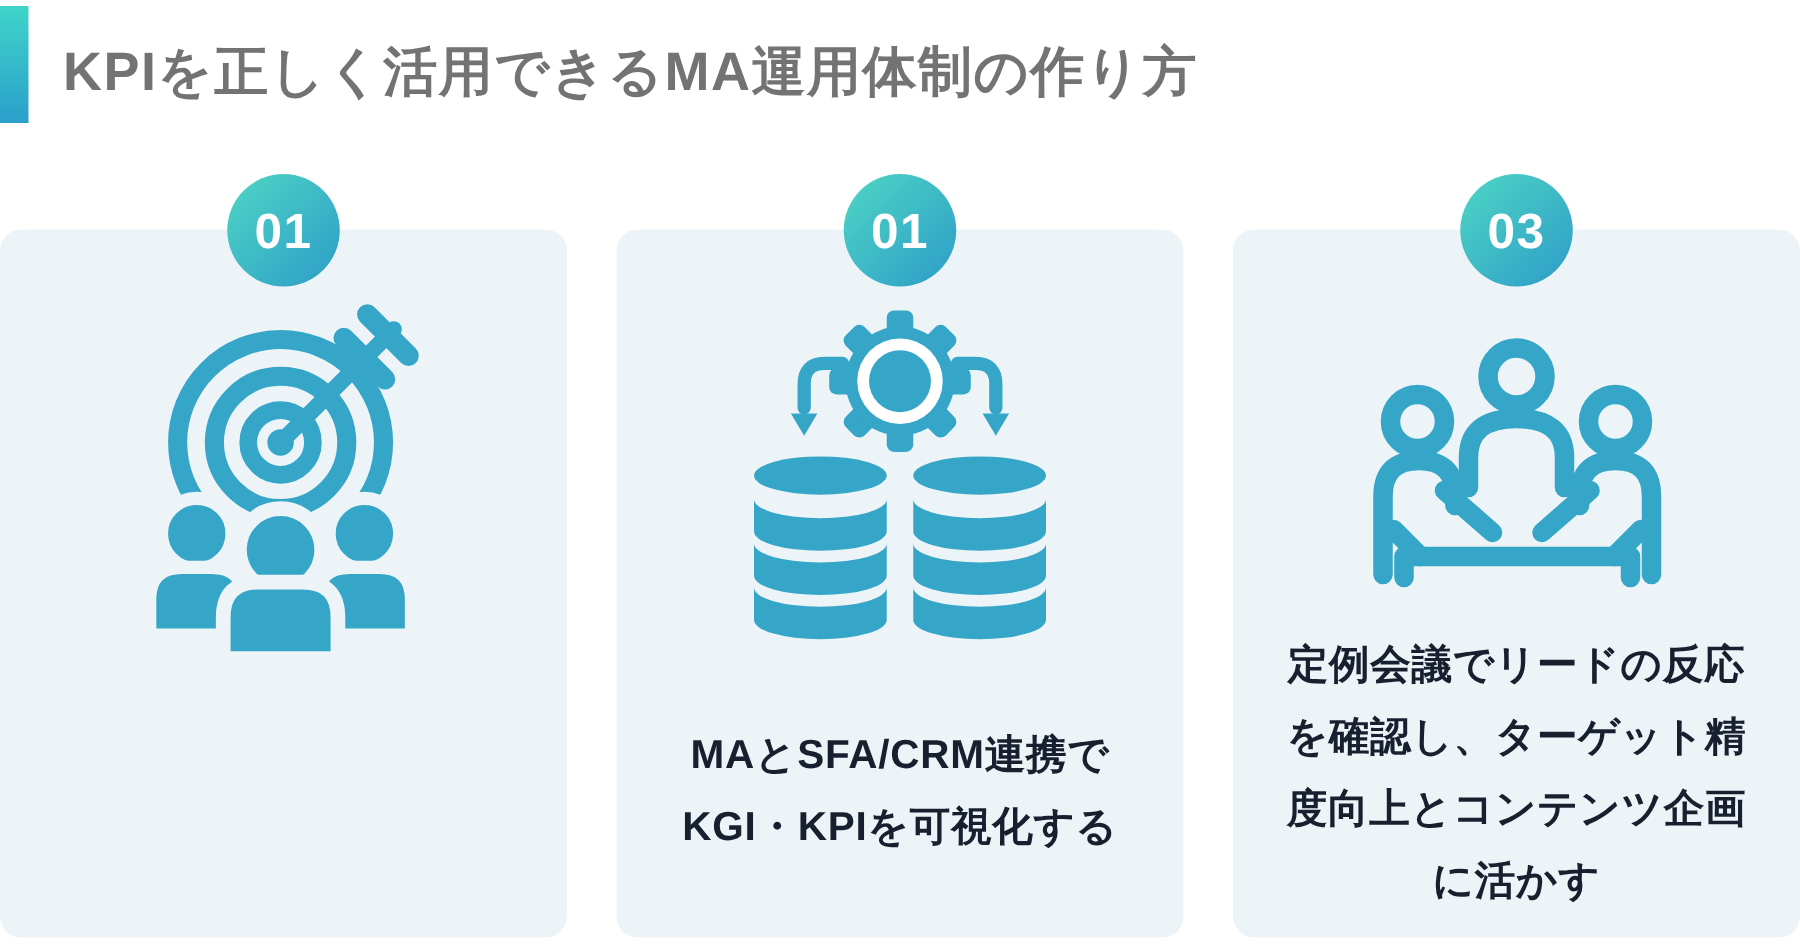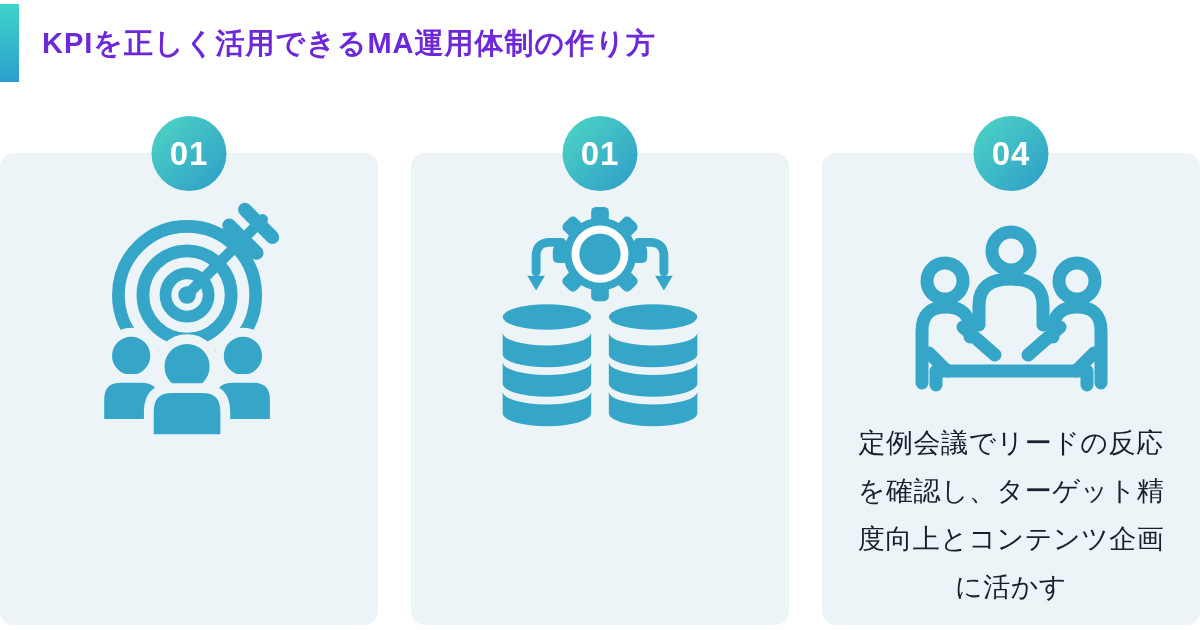--- a/index.html
+++ b/index.html
@@ -19,8 +19,8 @@
   }
   .page-title {
     position:absolute; left:42px; top:24px;
-    font-size:29px; font-weight:700; letter-spacing:1px;
-    color:#6d28d9; white-space:nowrap;
+    font-size:36px; font-weight:700; letter-spacing:1px;
+    color:#737373; white-space:nowrap;
   }
 
   

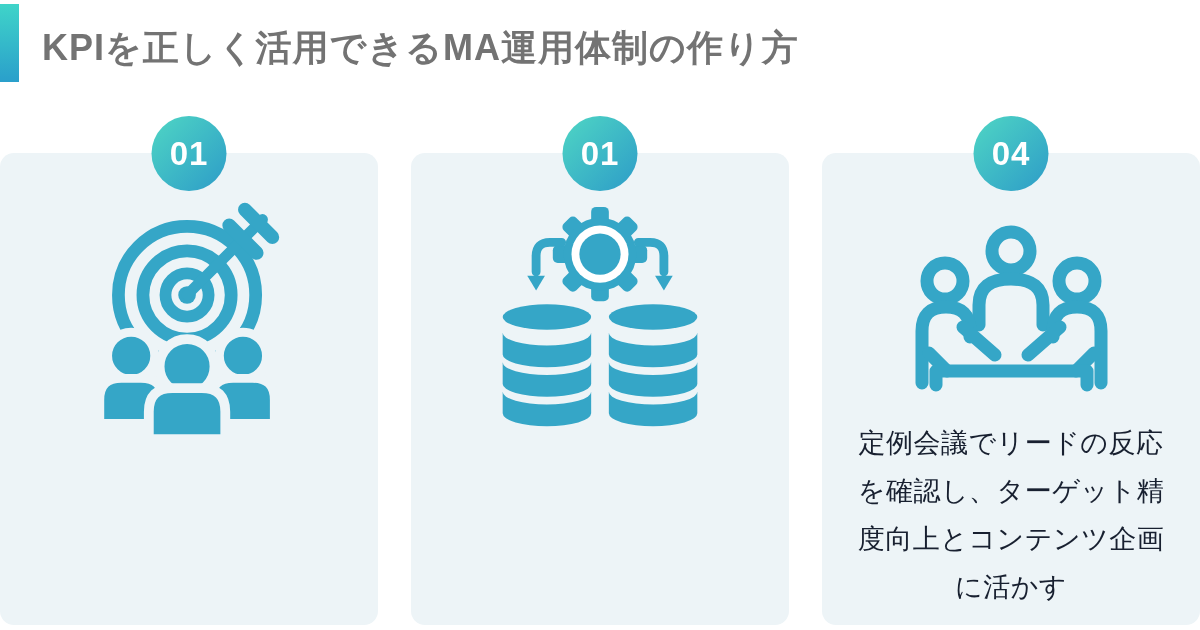--- a/index.html
+++ b/index.html
@@ -138,7 +138,7 @@
     </section>
 
     <section class="card">
-      <div class="badge">04</div>
+      <div class="badge">03</div>
       <div class="icon-area">
         <svg width="245" height="172" viewBox="0 0 245 172">
           <g fill="none" stroke="#35a6c7" stroke-width="13" stroke-linecap="round" stroke-linejoin="round">

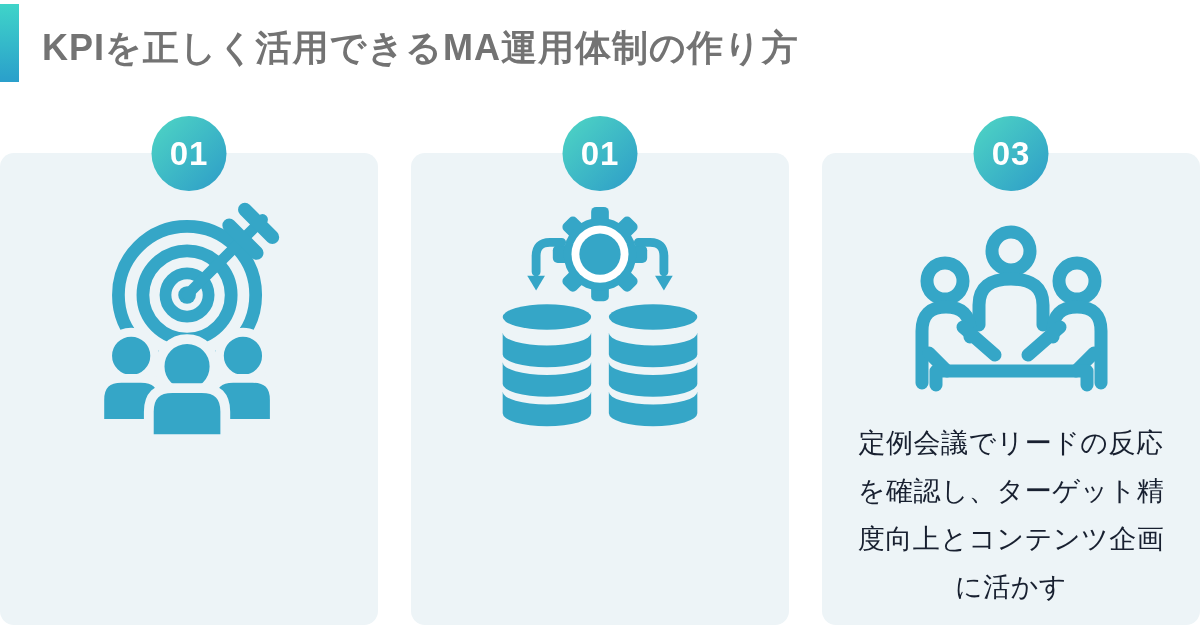--- a/index.html
+++ b/index.html
@@ -47,7 +47,7 @@
   .card-text {
     flex:1; display:flex; align-items:center; justify-content:center;
     text-align:center; white-space:pre-line;
-    font-size:27px; font-weight:400; line-height:48px;
+    font-size:27px; font-weight:700; line-height:48px;
     color:#182030; letter-spacing:0.5px;
     padding:0 6px 14px;
   }

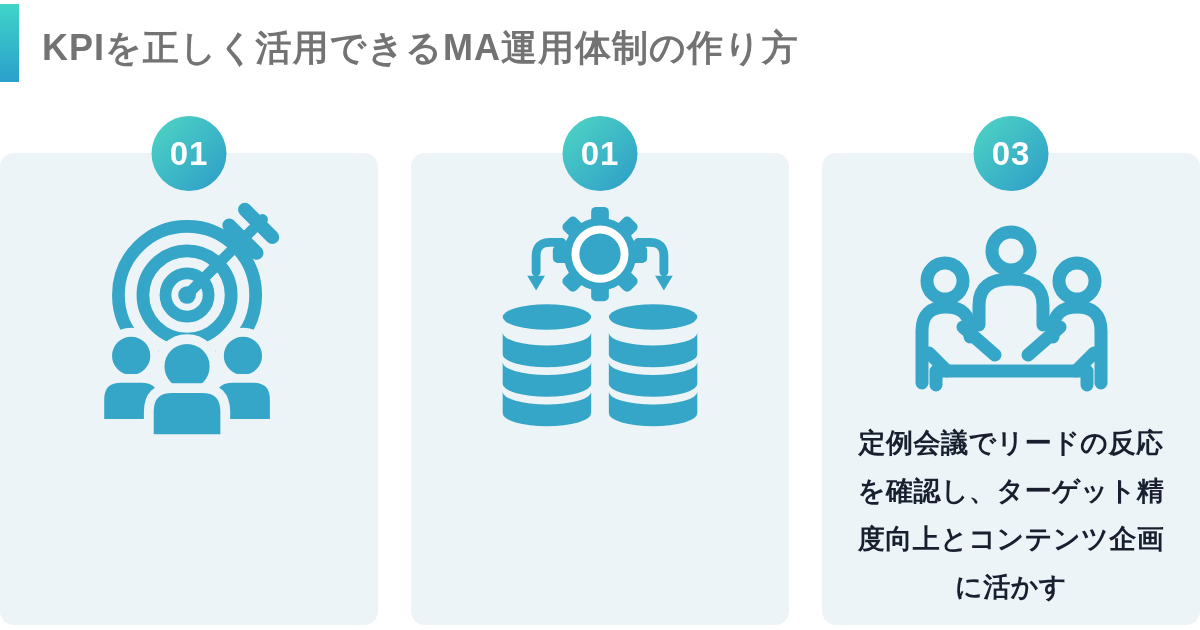--- a/index.html
+++ b/index.html
@@ -135,6 +135,8 @@
           </g>
         </svg>
       </div>
+      <p class="card-text">MAとSFA/CRM連携で
+KGI・KPIを可視化する</p>
     </section>
 
     <section class="card">

